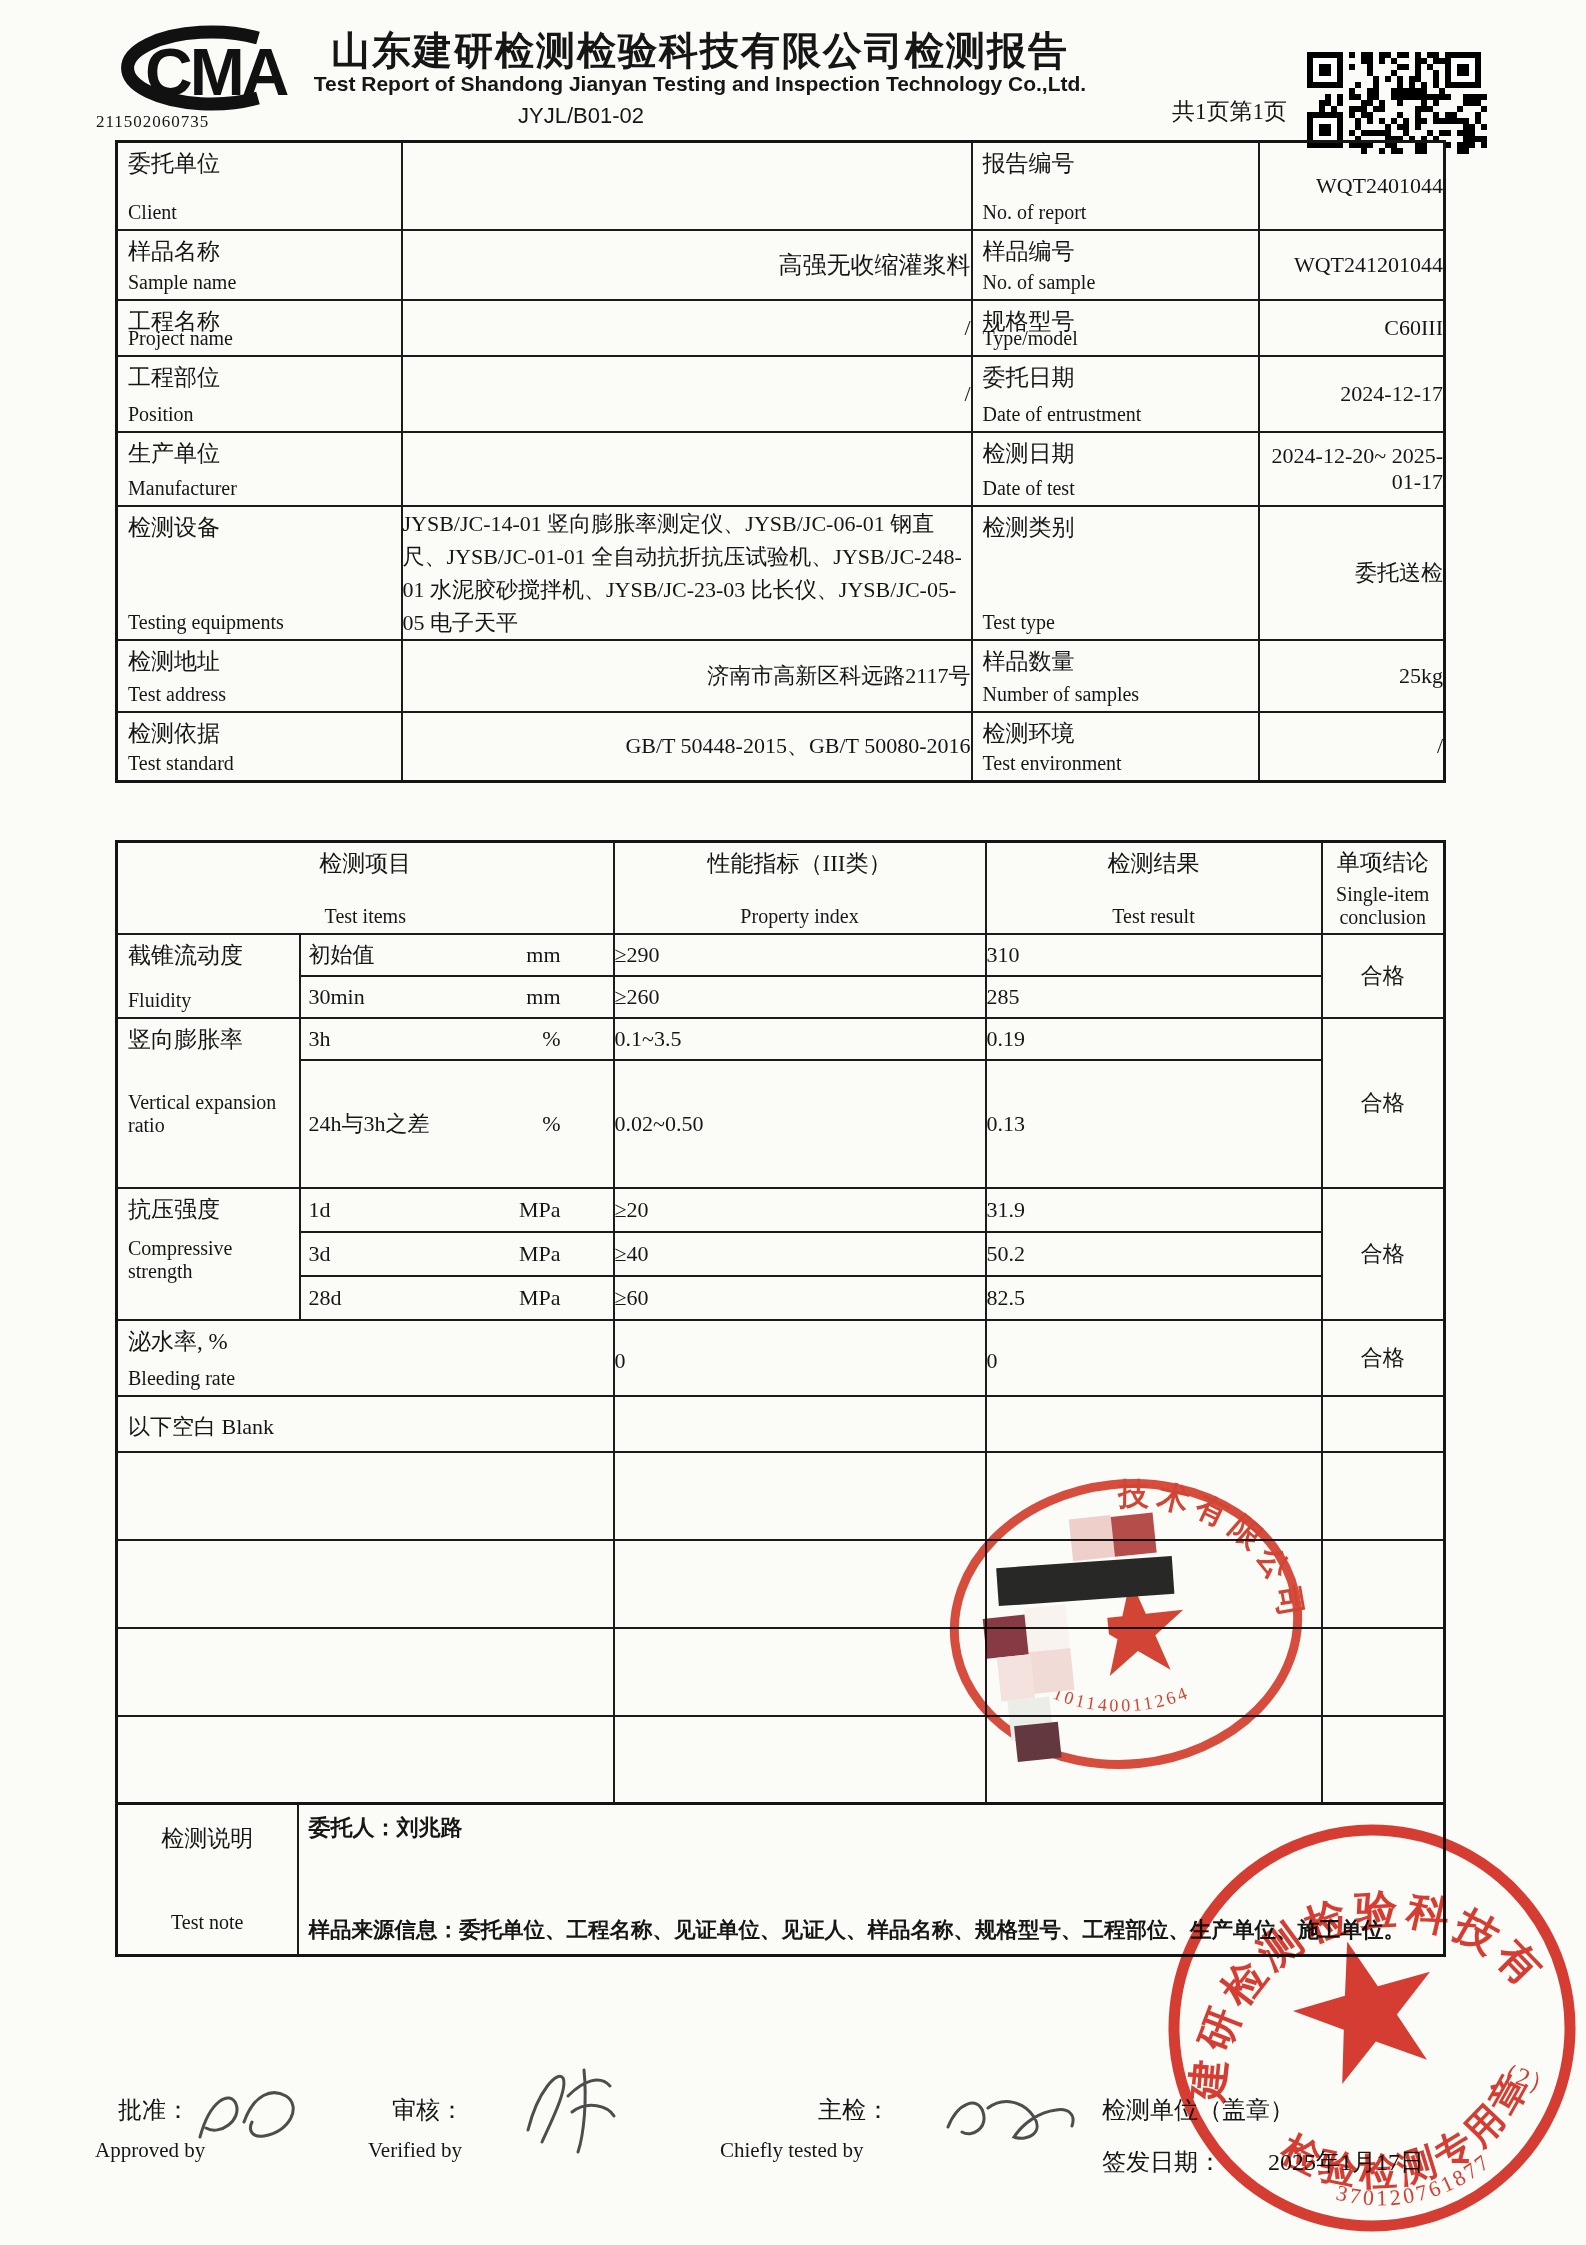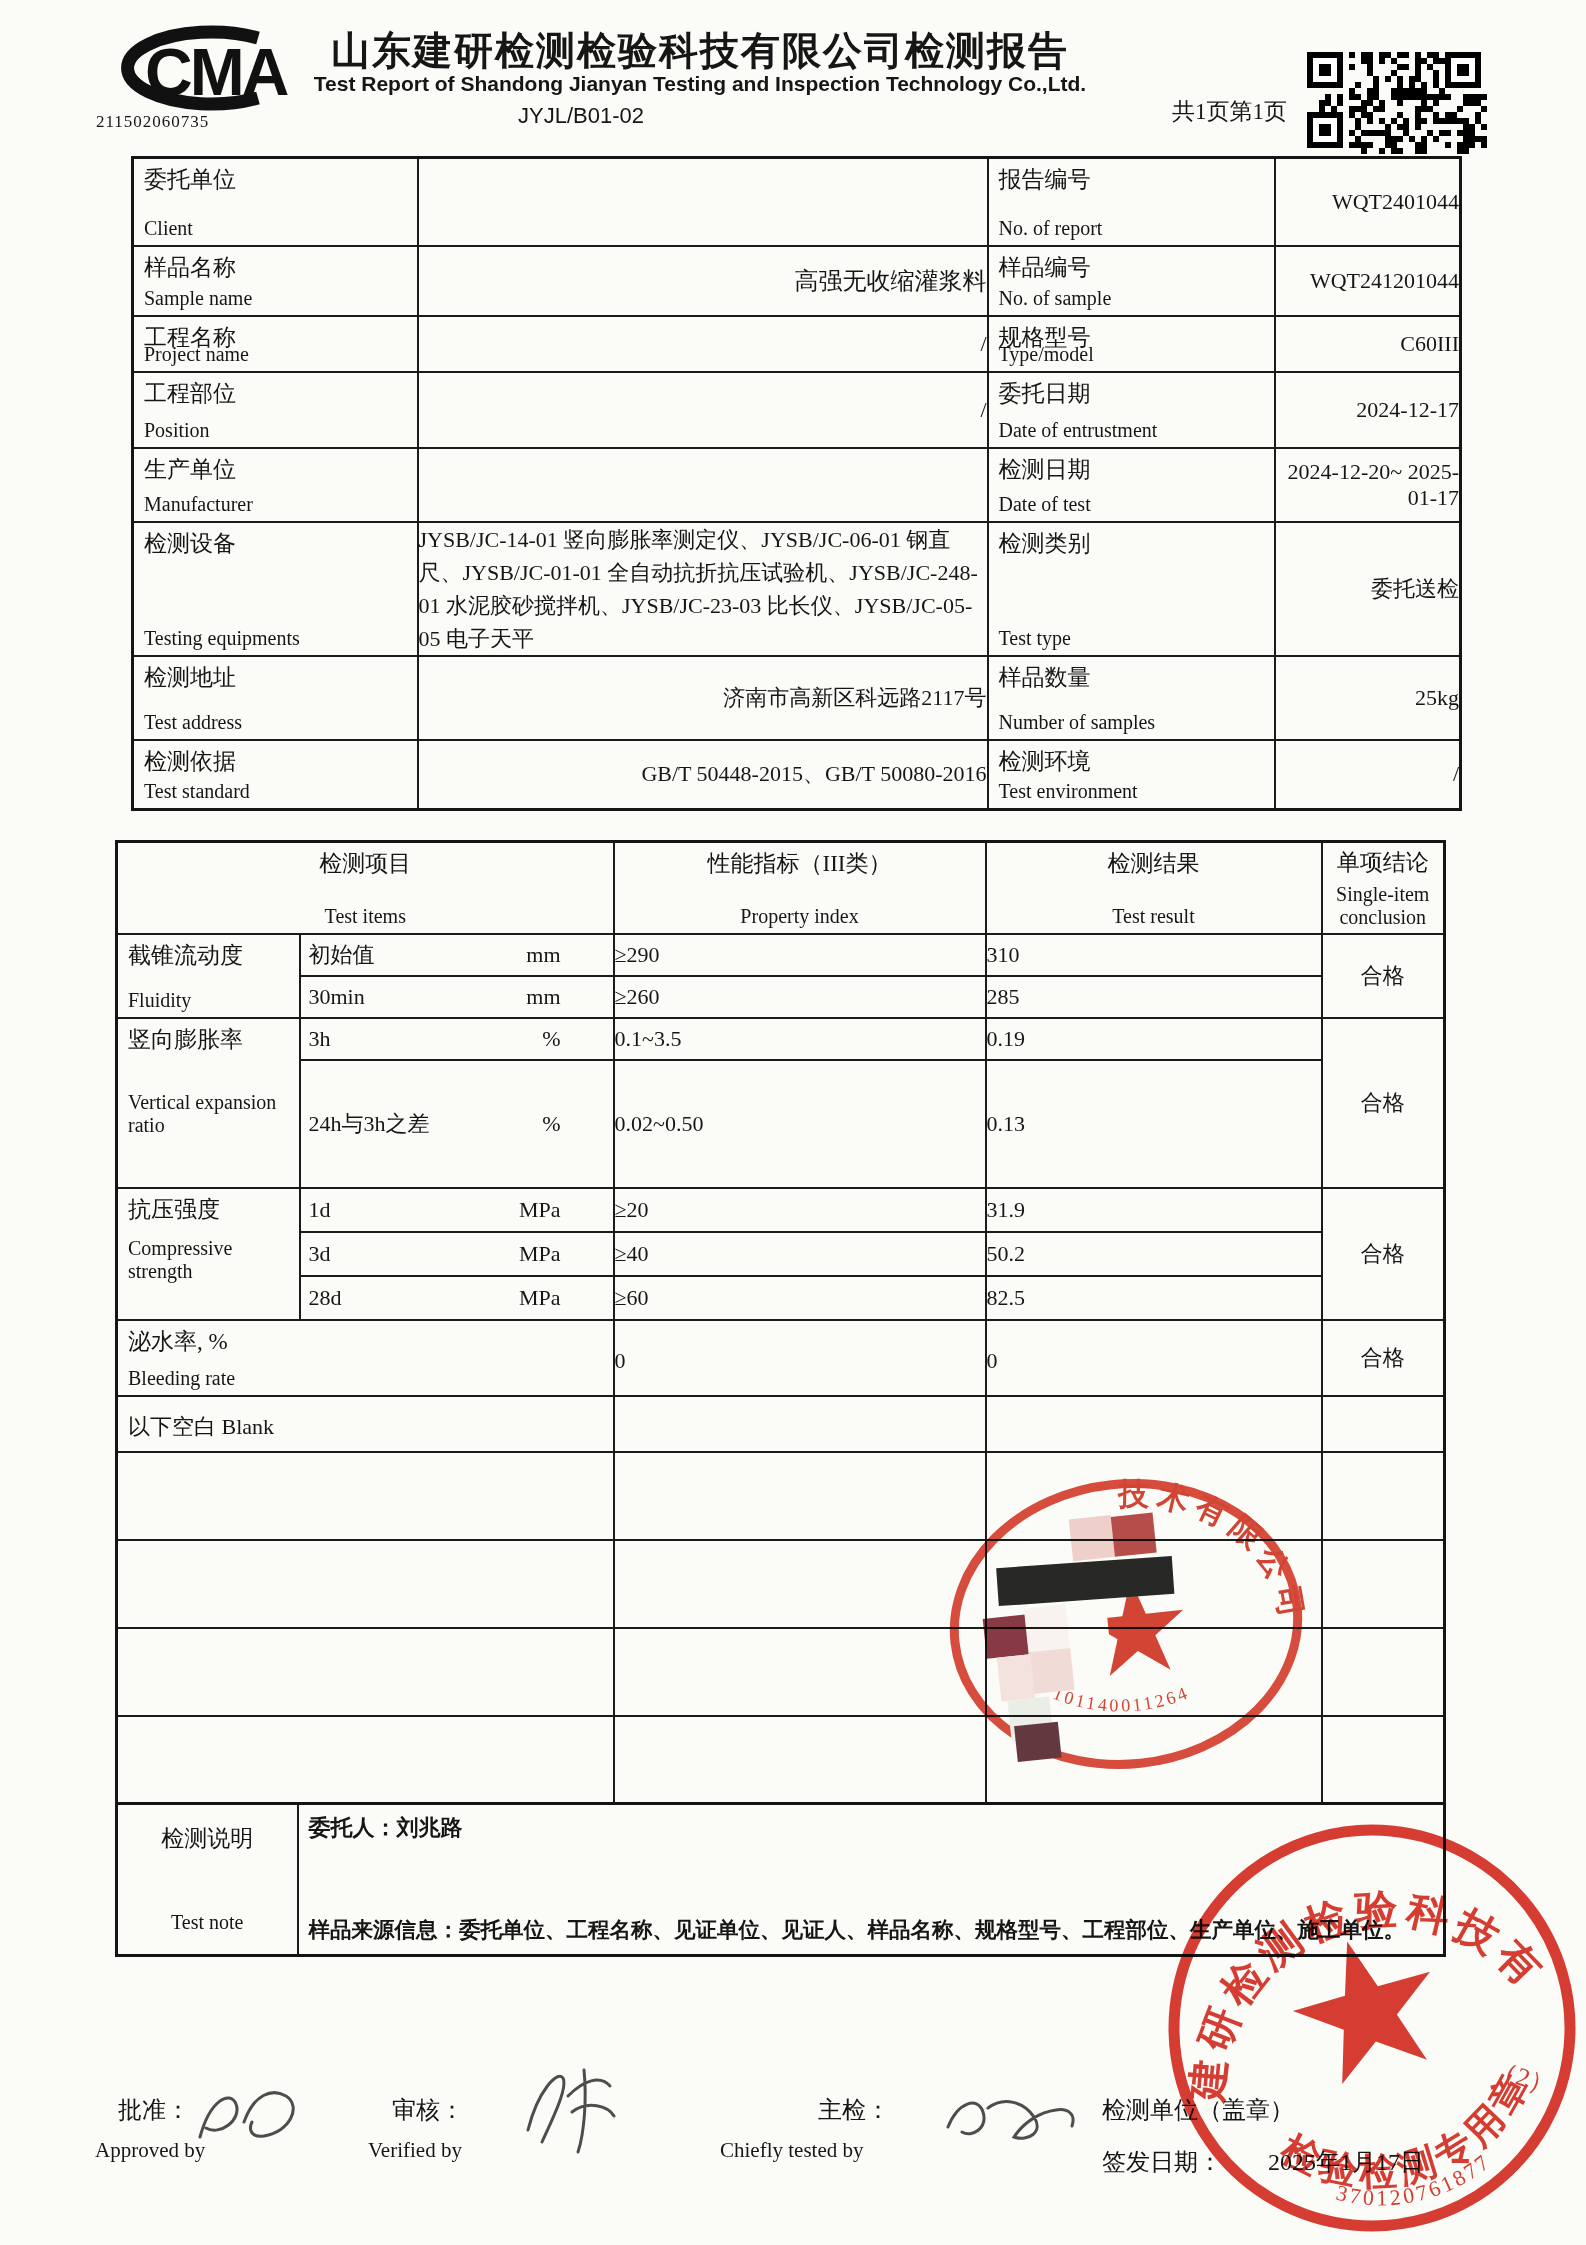--- a/index.html
+++ b/index.html
@@ -237,7 +237,7 @@
       </svg>
     </div>
 
-  <table class="doc" style="left:115px;top:156px;width:1328px;margin-left:16px;">
+  <table class="doc" style="left:115px;top:140px;width:1328px;">
     <colgroup>
         <col style="width:285px">
         <col style="width:570px">

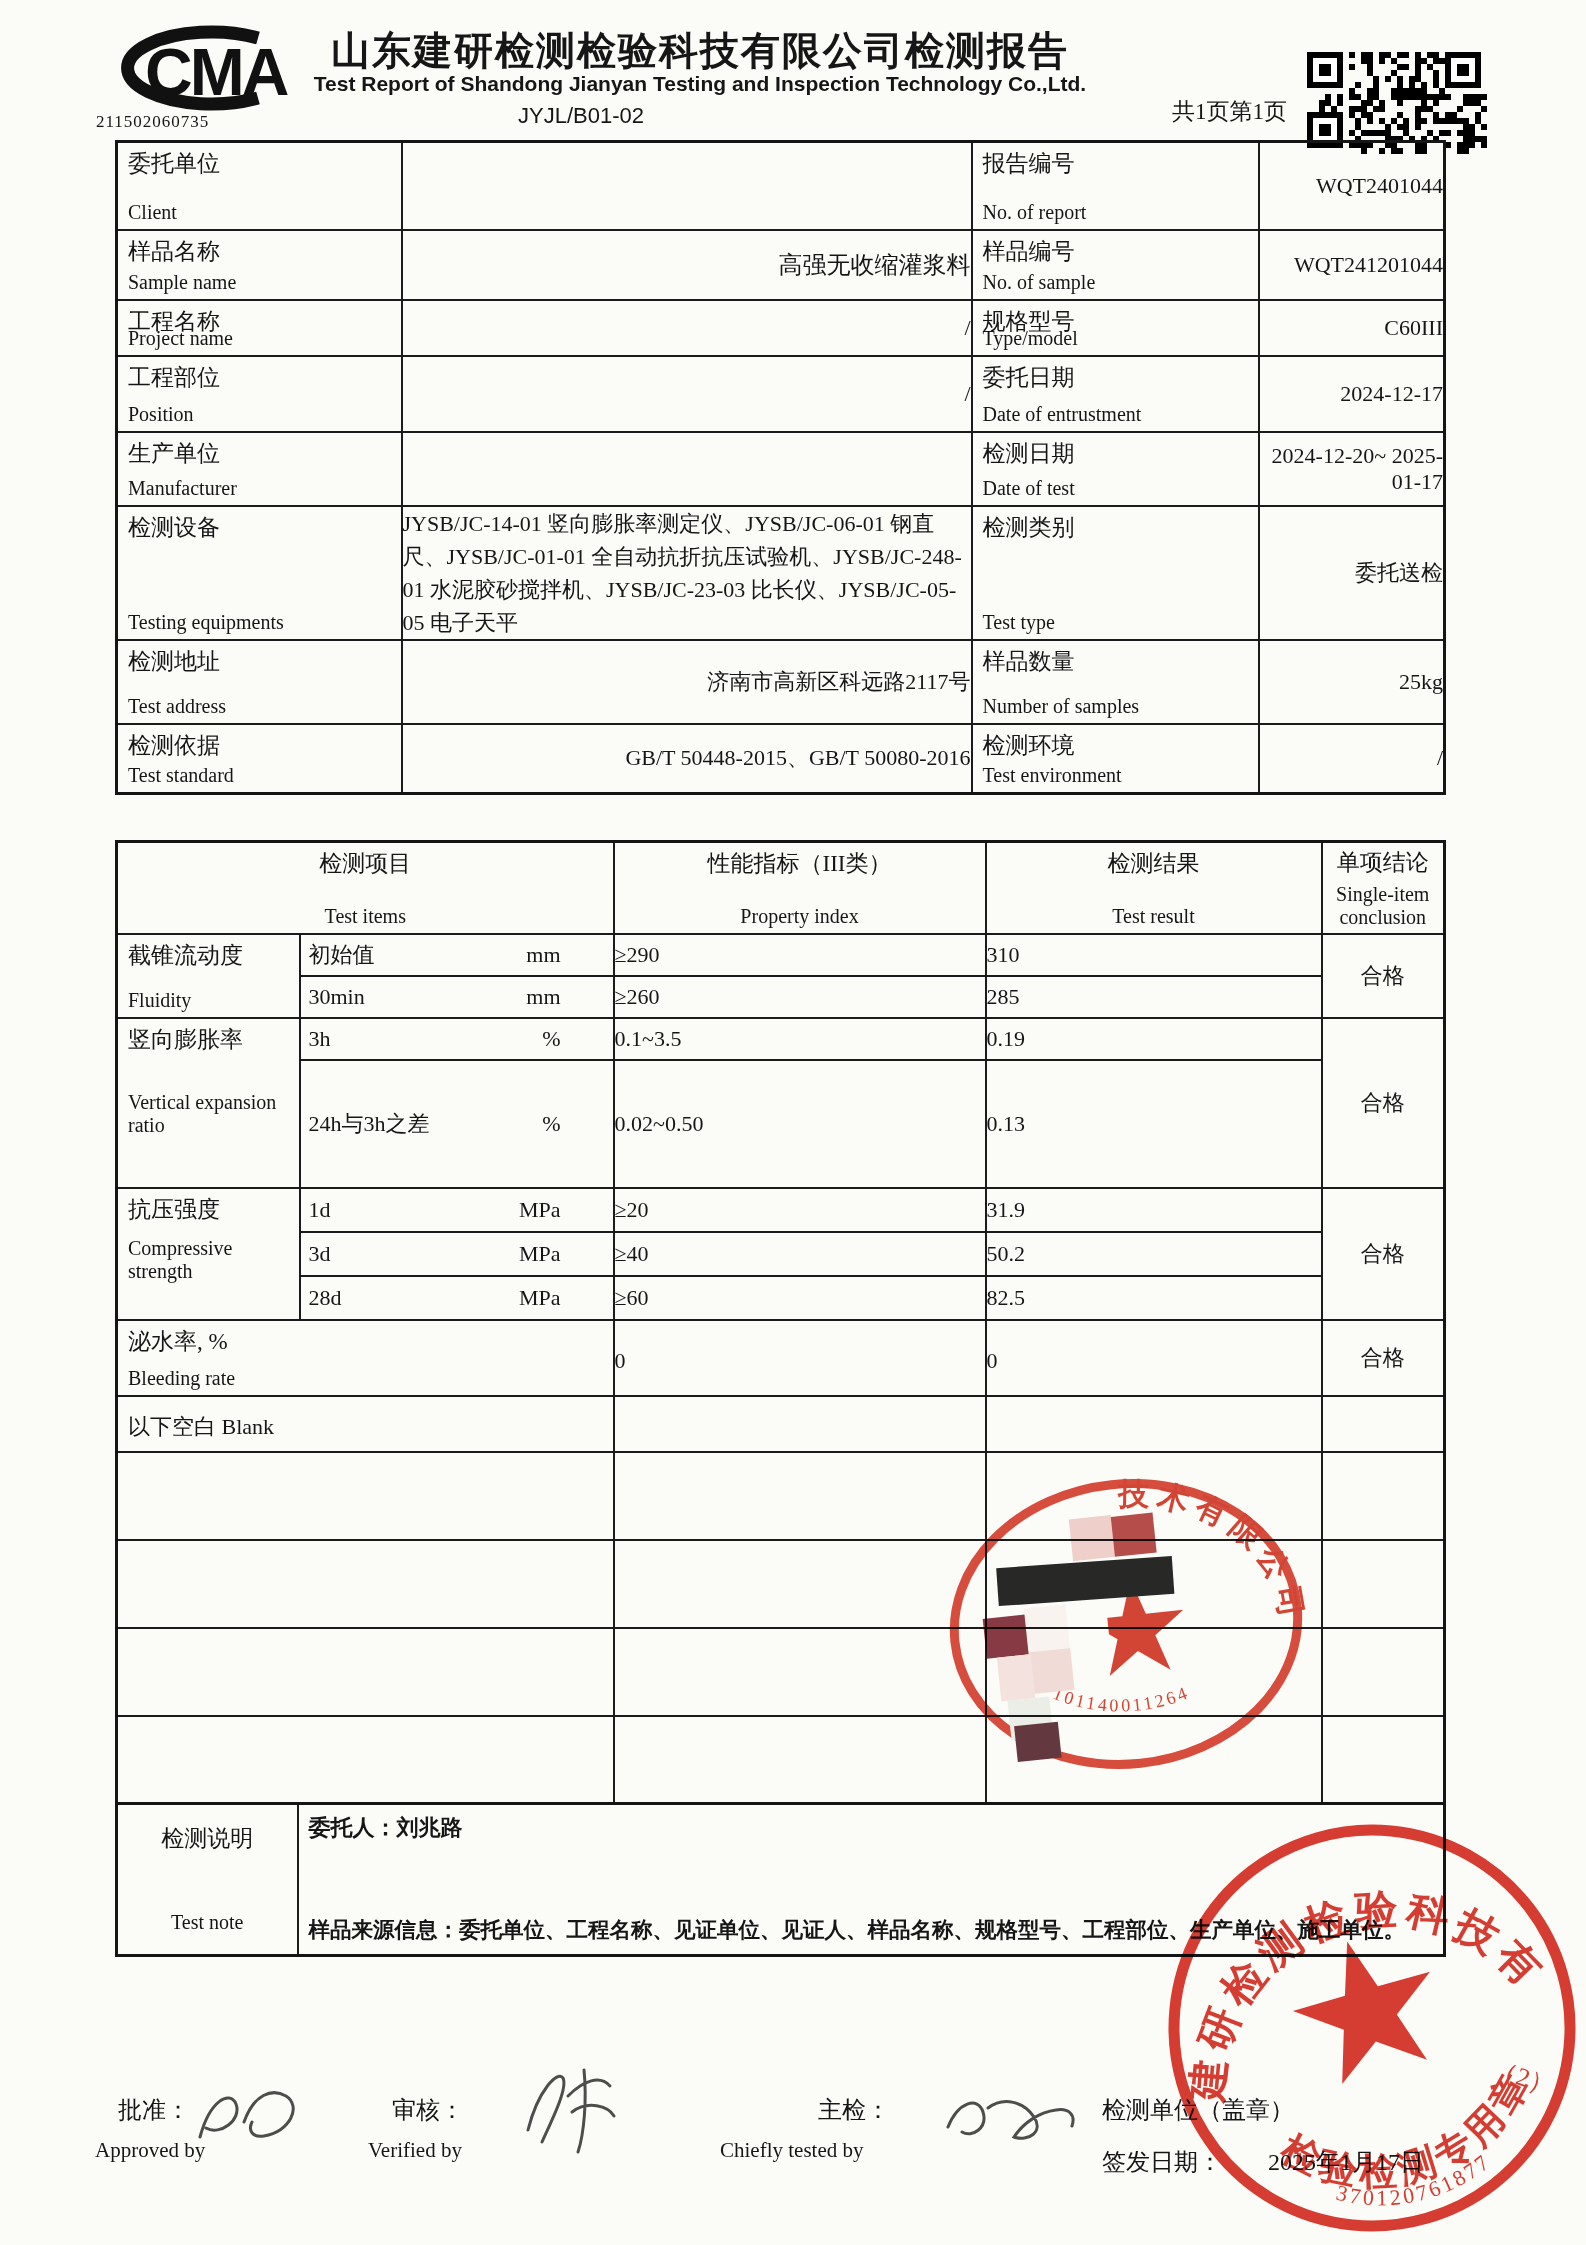--- a/index.html
+++ b/index.html
@@ -317,7 +317,7 @@
           </td>
       <td class="val">委托送检</td>
     </tr>
-    <tr style="height:84px">
+    <tr style="height:72px">
       <td class="pc">
             <div class="cn">检测地址</div>
             <div class="en">Test address</div>

